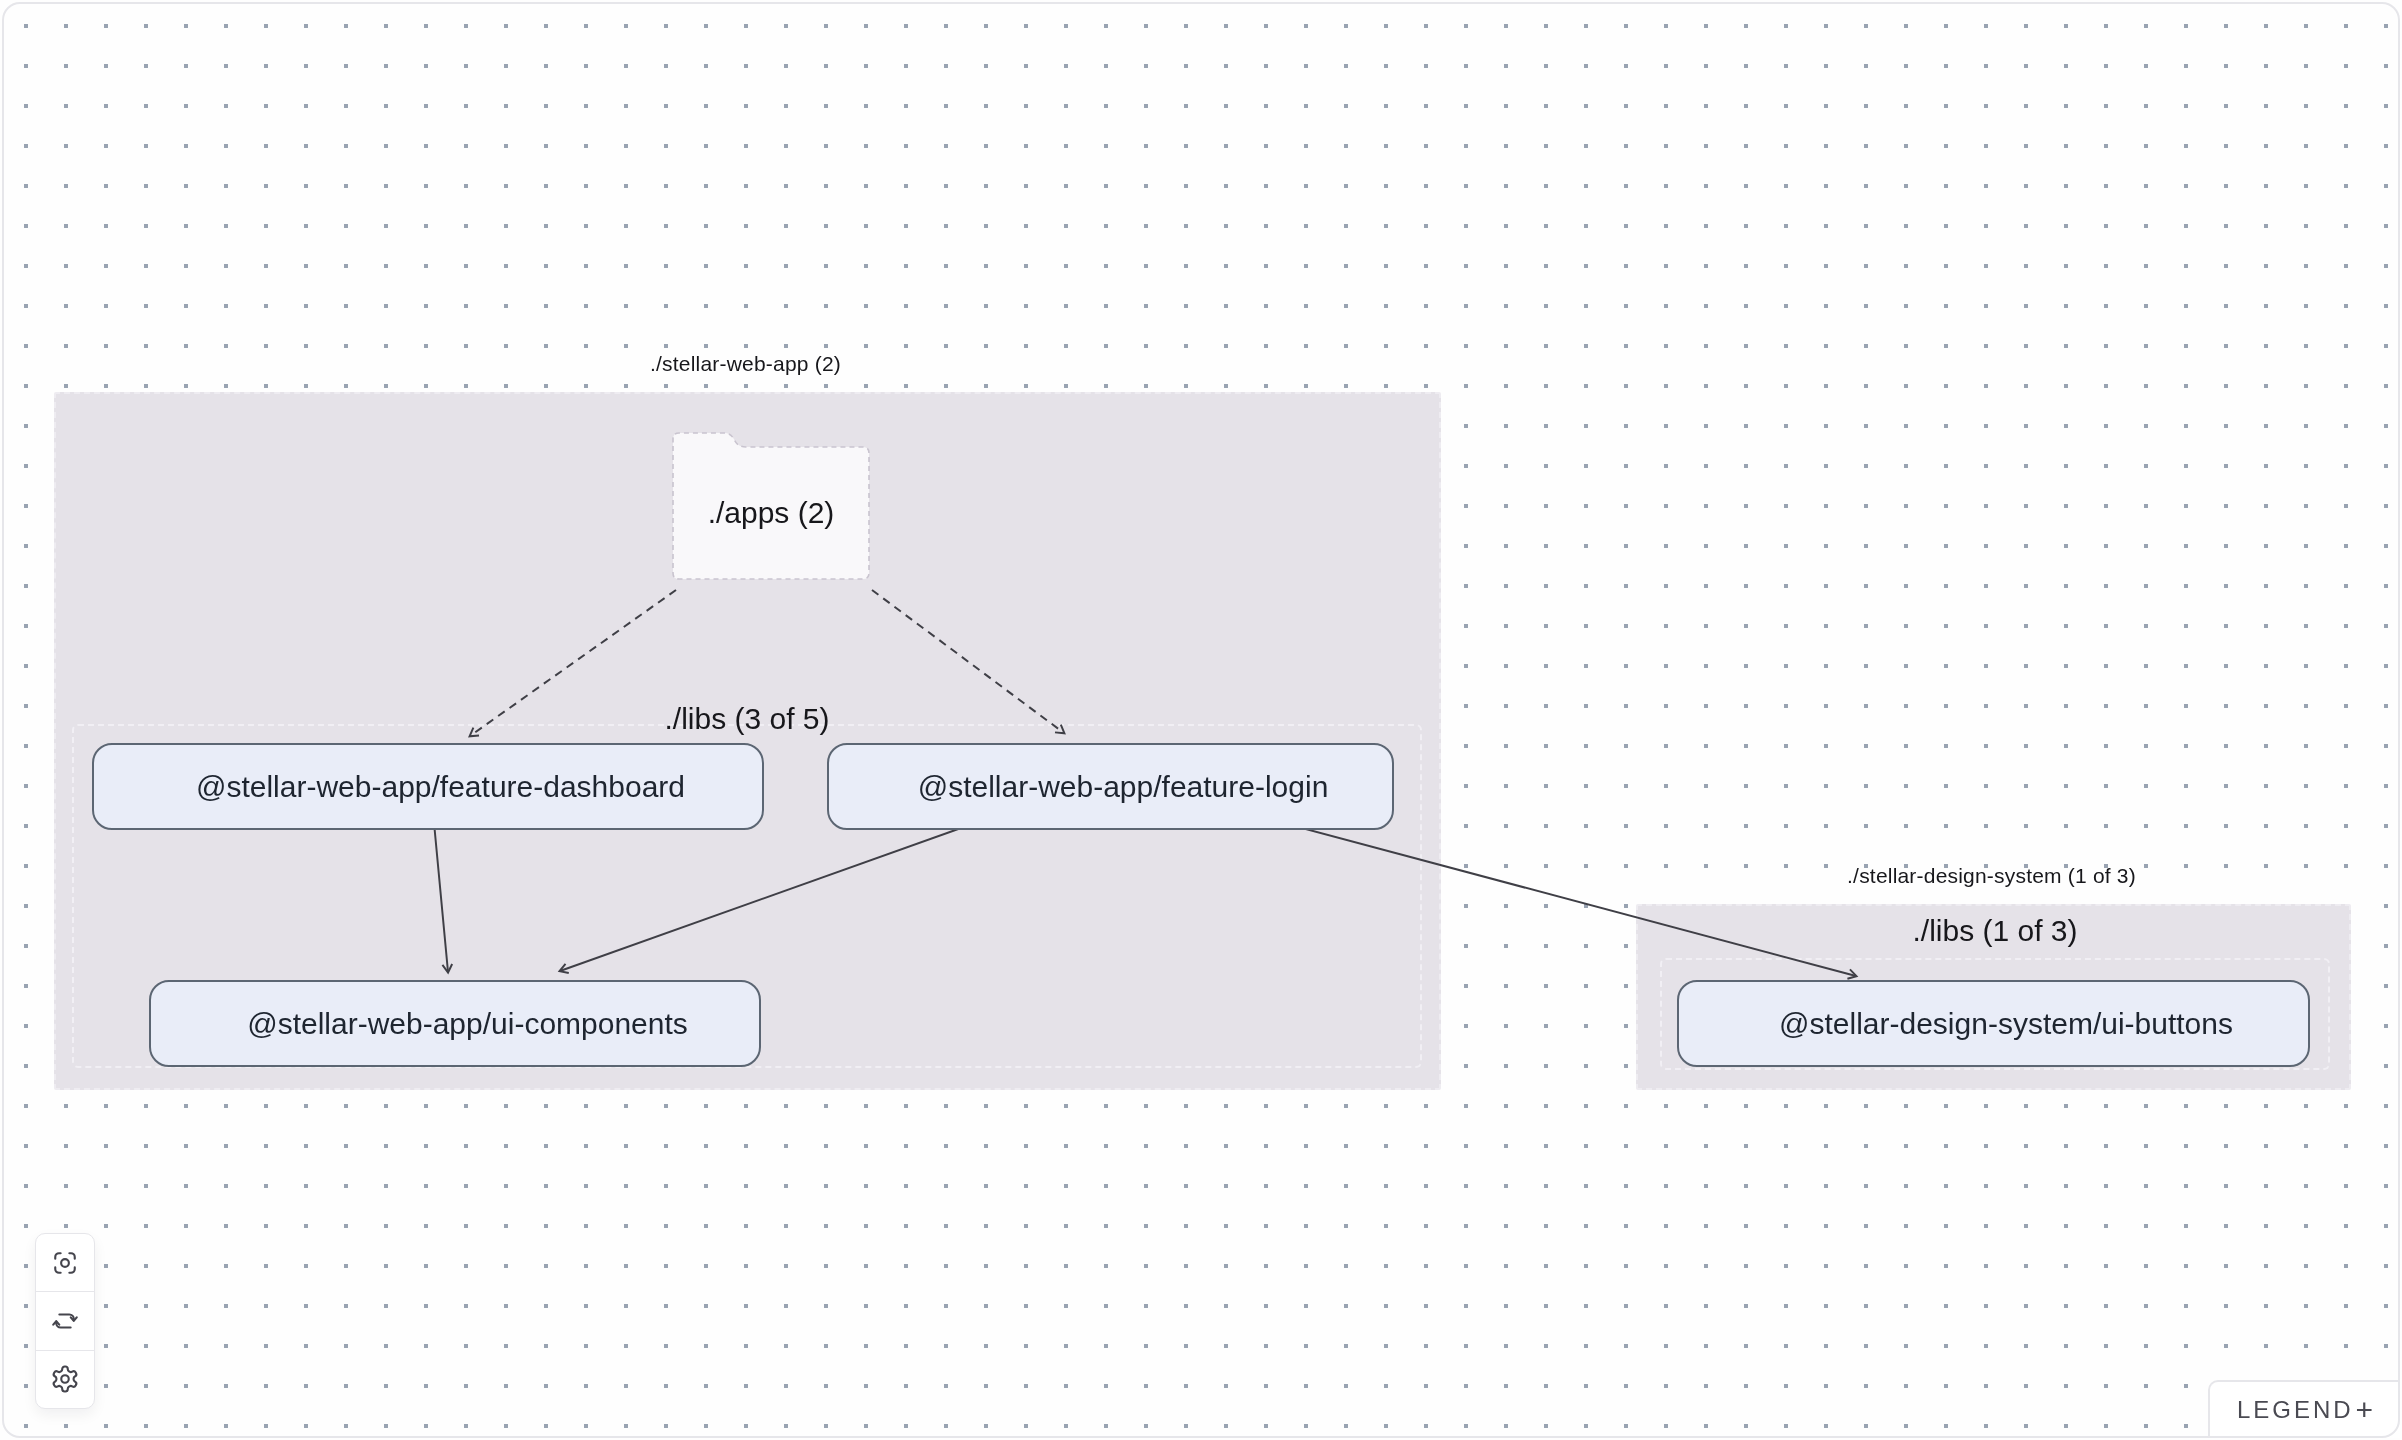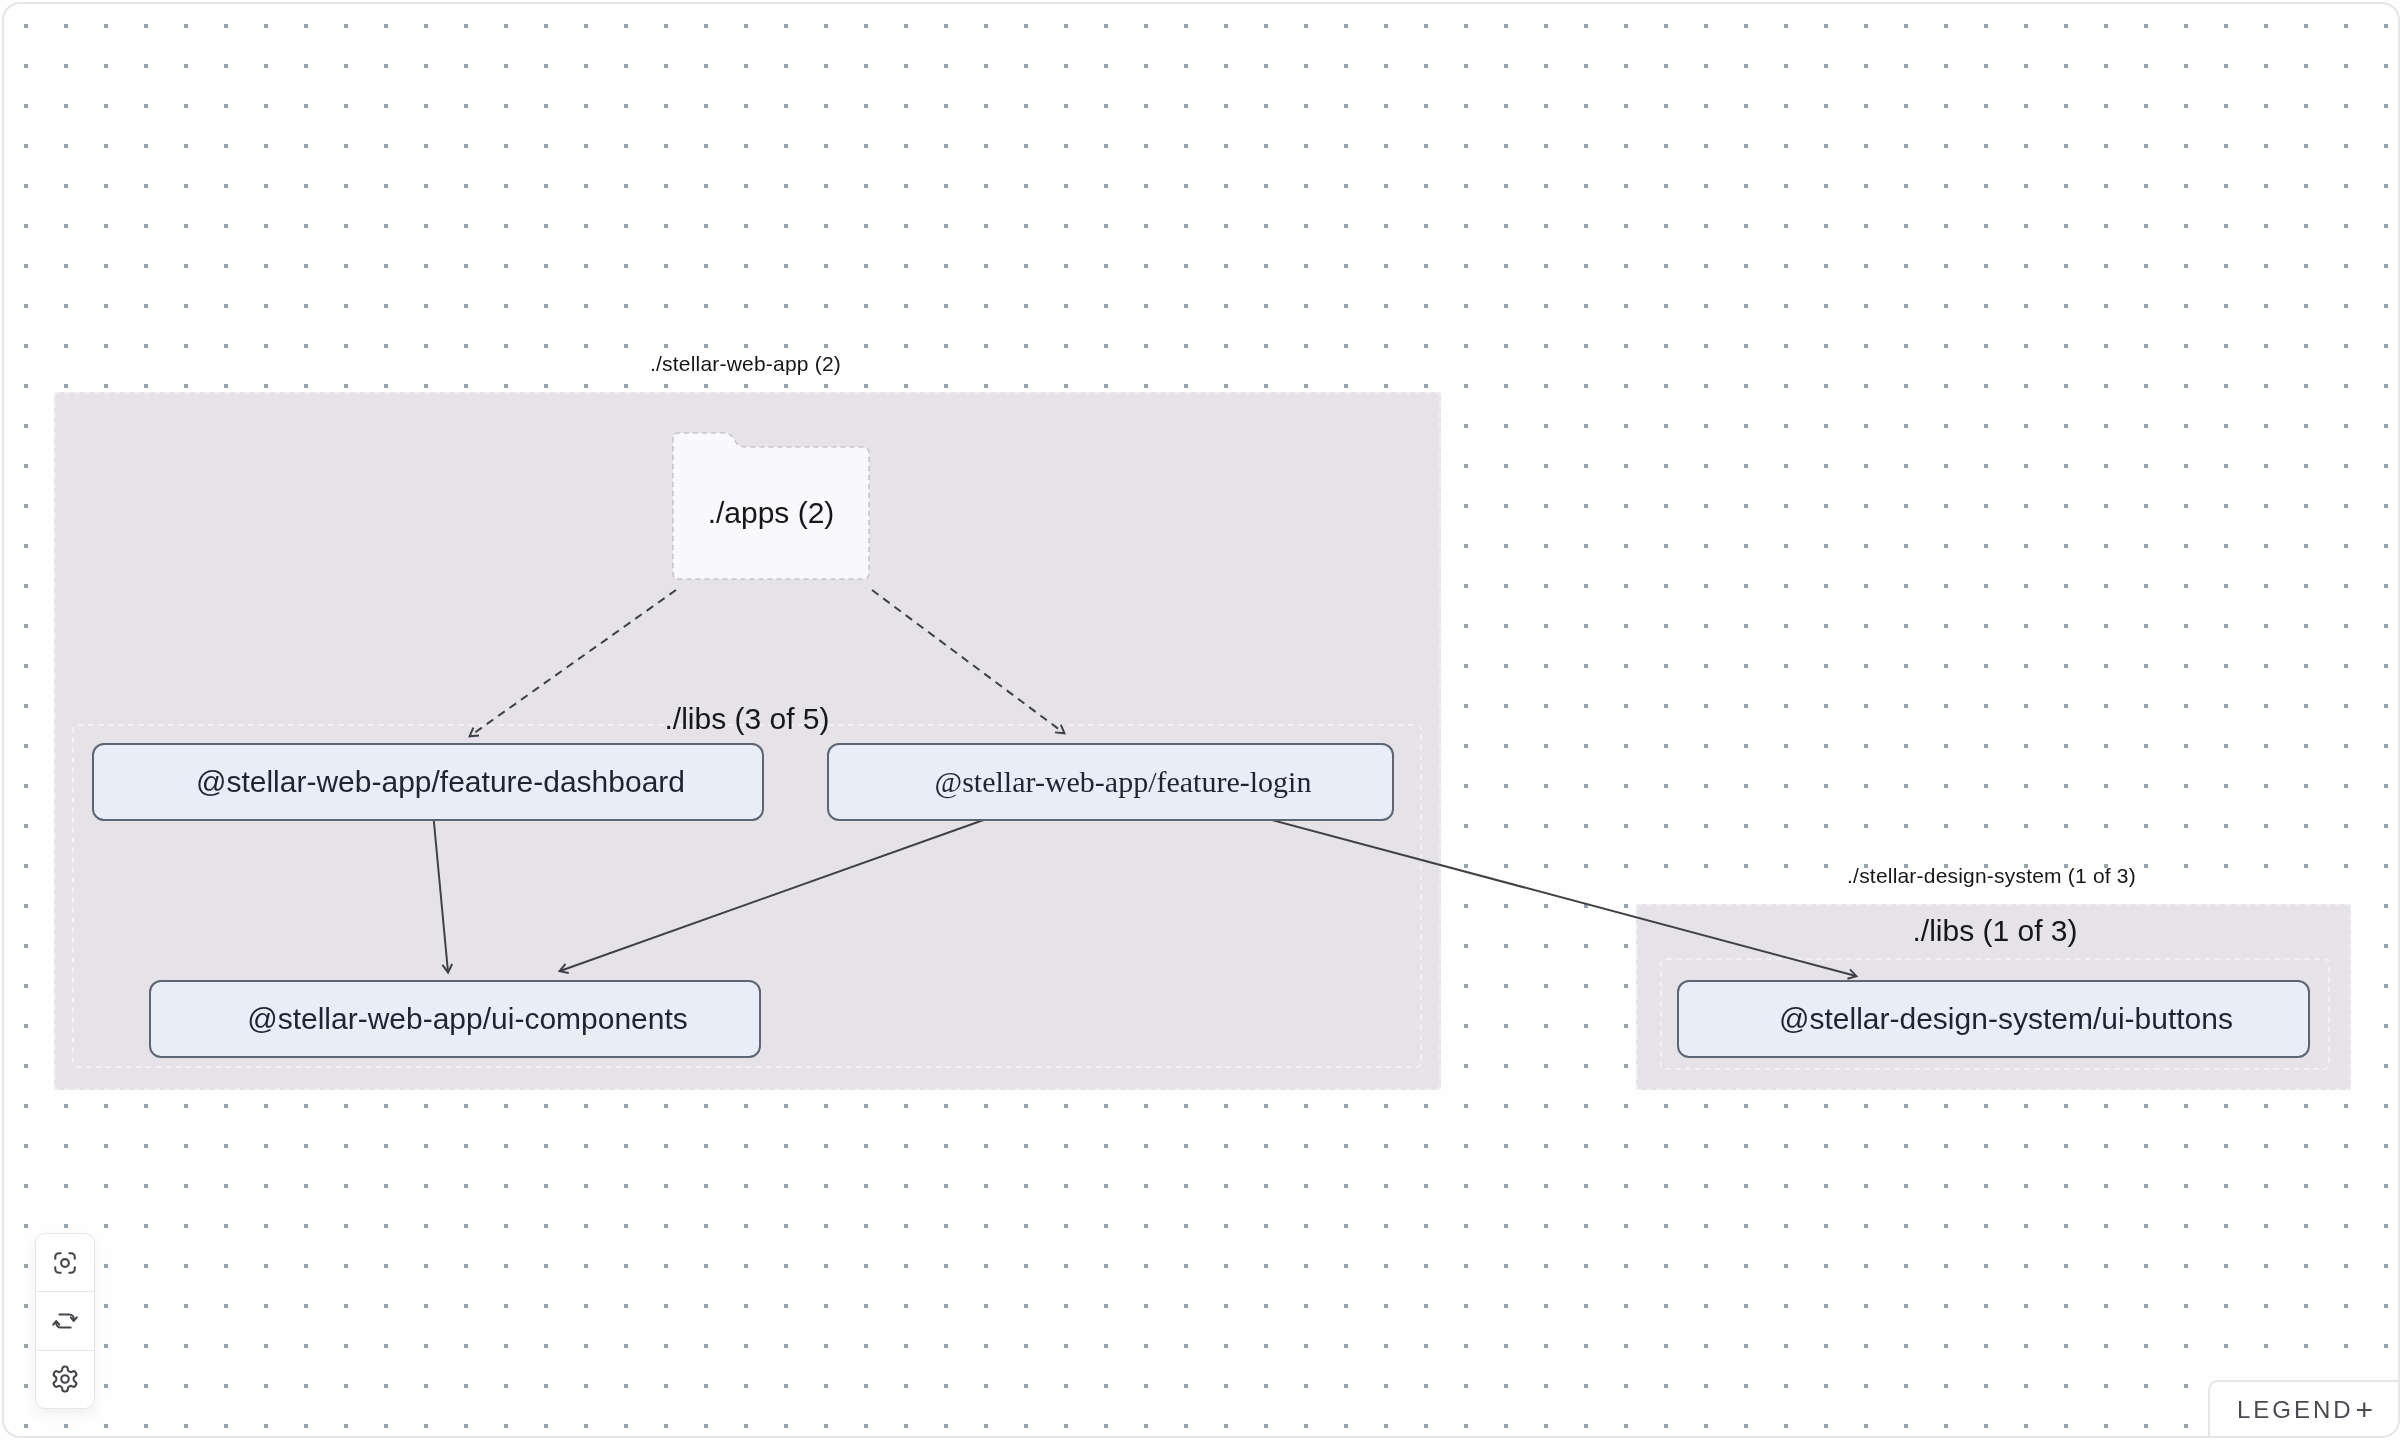--- a/index.html
+++ b/index.html
@@ -36,8 +36,8 @@
 
   .edges{position:absolute;left:0;top:0;z-index:4;}
 
-  .node{position:absolute;height:78px;background:var(--node-fill);border:2px solid var(--node-border);
-    border-radius:12px;display:flex;align-items:center;justify-content:center;
+  .node{position:absolute;height:87px;background:var(--node-fill);border:2px solid var(--node-border);
+    border-radius:20px;display:flex;align-items:center;justify-content:center;
     font-size:30px;color:var(--text);z-index:5;box-sizing:border-box;white-space:nowrap;padding-left:25px;}
 
   .toolbar{position:absolute;left:35px;top:1233px;width:58px;height:174px;background:#fff;

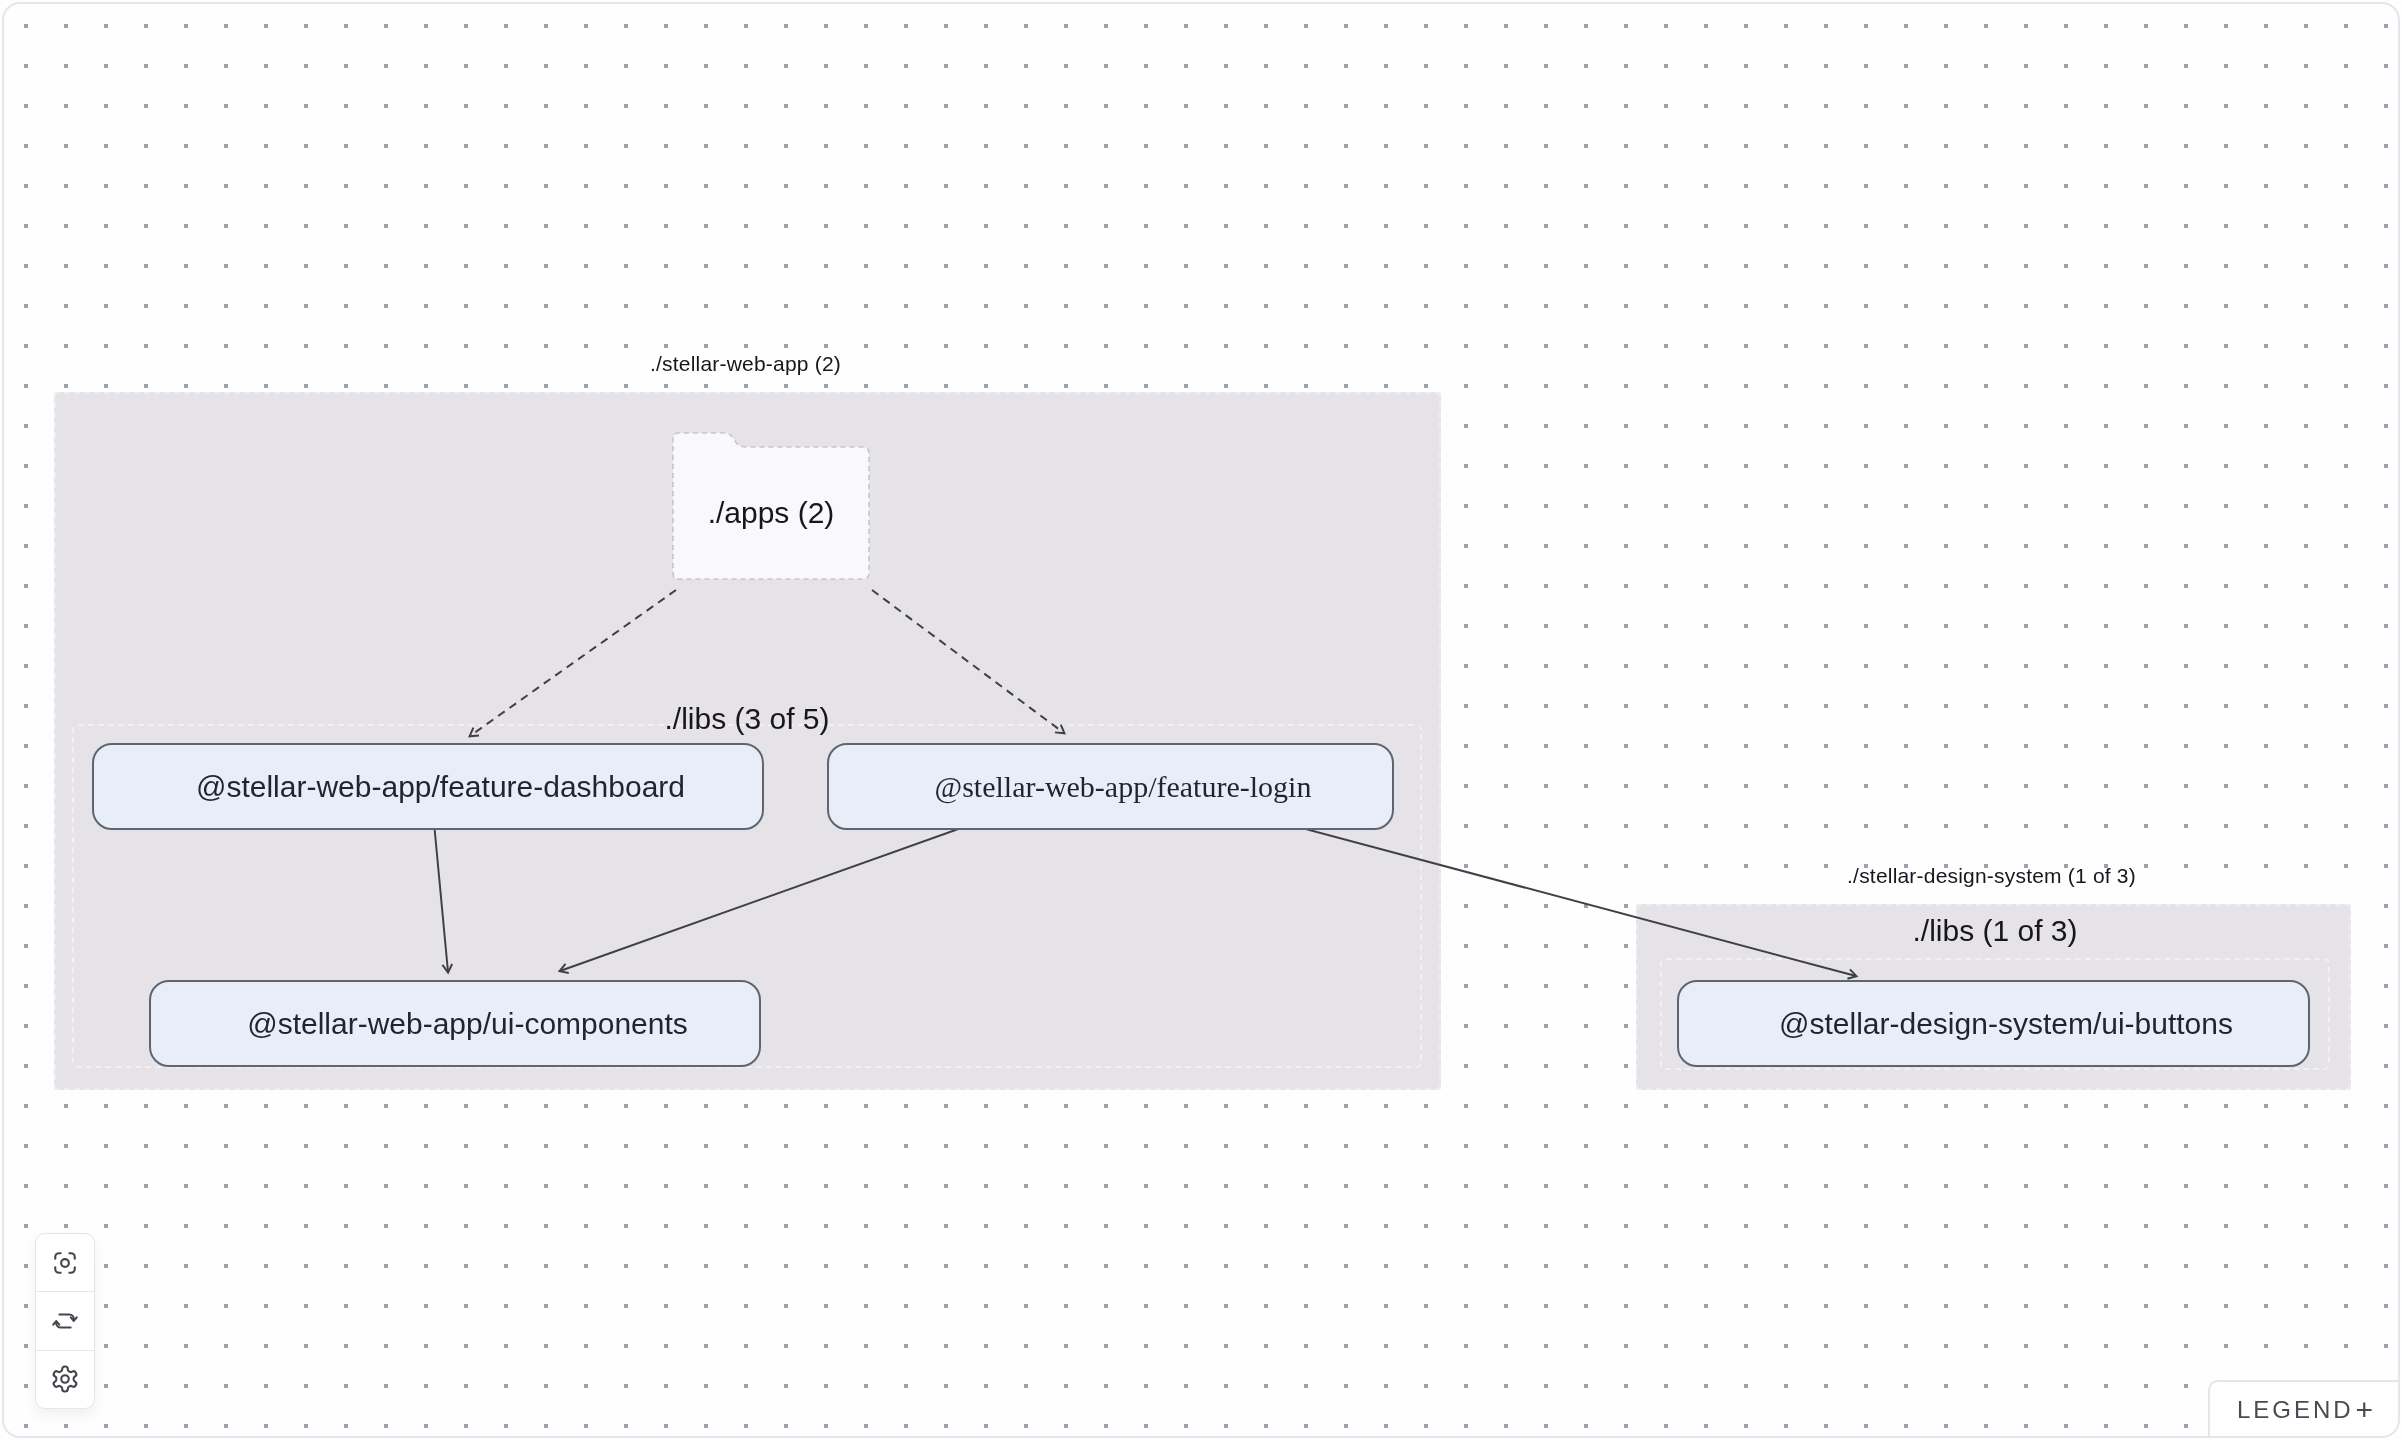--- a/index.html
+++ b/index.html
@@ -89,7 +89,7 @@
   </svg>
 
   <div class="node" style="left:92px;top:743px;width:672px;">@stellar-web-app/feature-dashboard</div>
-  <div class="node" style="left:827px;top:743px;width:567px;font-family:Liberation Serif, serif;">@stellar-web-app/feature-login</div>
+  <div class="node" style="left:827px;top:743px;width:567px;">@stellar-web-app/feature-login</div>
   <div class="node" style="left:149px;top:980px;width:612px;">@stellar-web-app/ui-components</div>
   <div class="node" style="left:1677px;top:980px;width:633px;">@stellar-design-system/ui-buttons</div>
 

